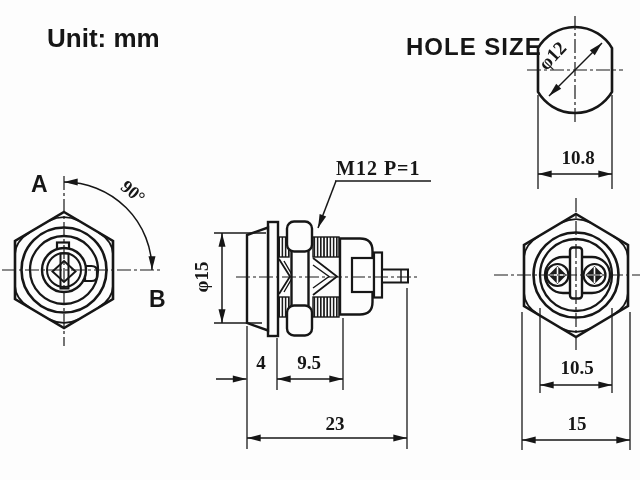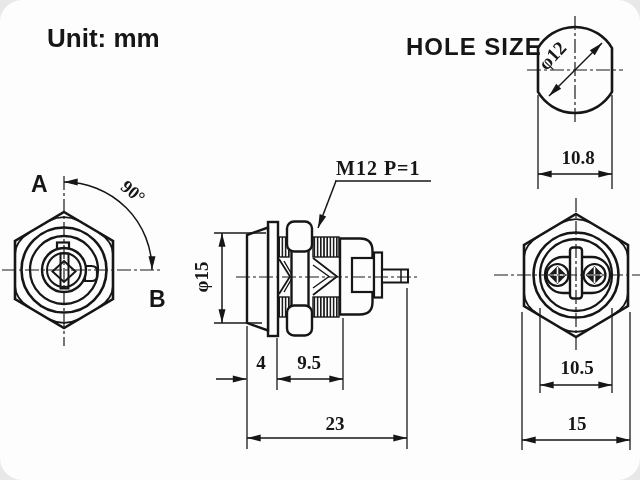--- a/index.html
+++ b/index.html
@@ -4,7 +4,7 @@
 <style>
   html,body{margin:0;padding:0;background:#e8e8e8;}
   .stage{position:relative;width:640px;height:480px;background:#fdfdfd;overflow:hidden;
-         font-family:"Liberation Sans",sans-serif;border-radius:22px;}
+         font-family:"Liberation Sans",sans-serif;}
   svg{position:absolute;left:0;top:0;}
   text{fill:#161616;}
   .t-sans-lg{font-family:"Liberation Sans",sans-serif;font-size:26px;font-weight:700;}

